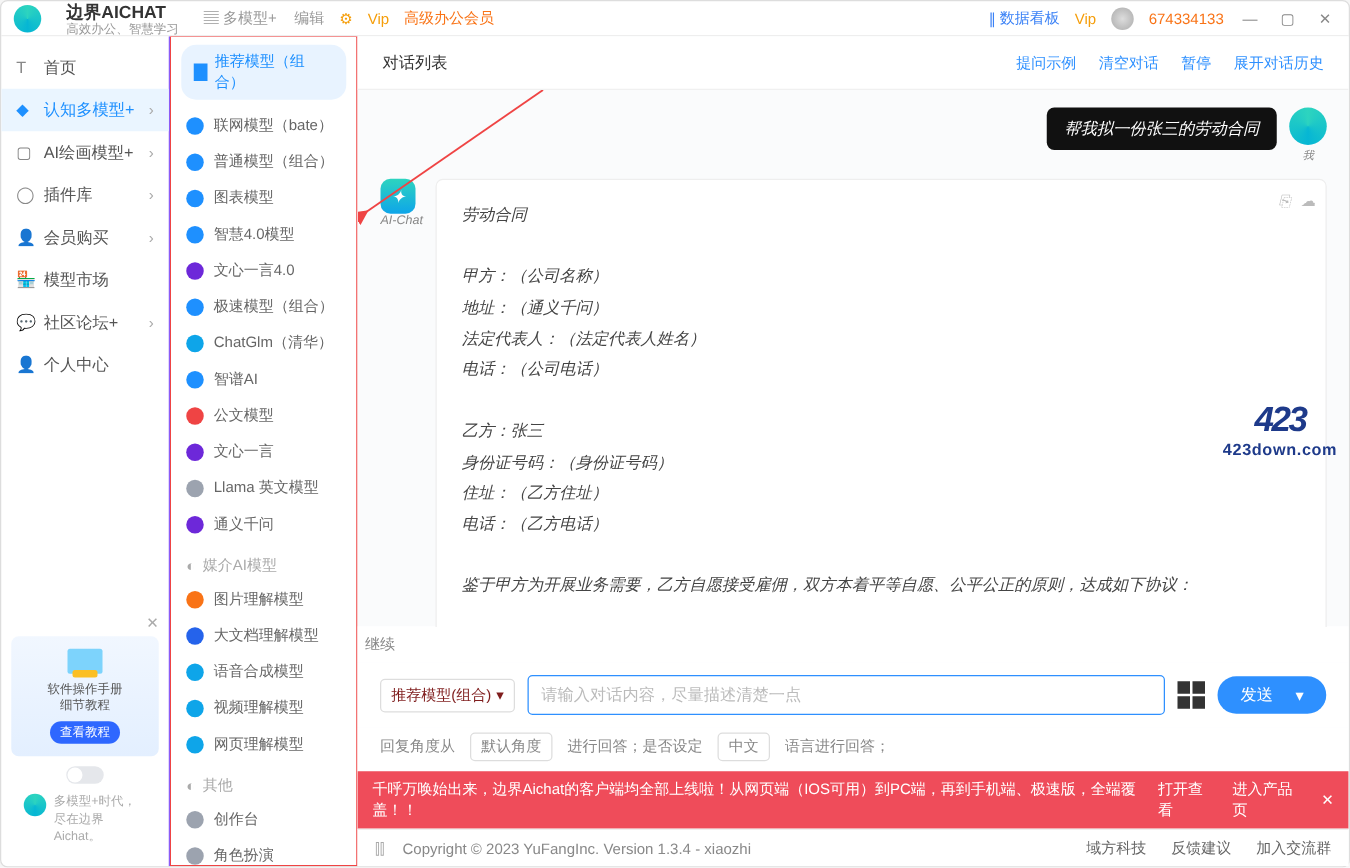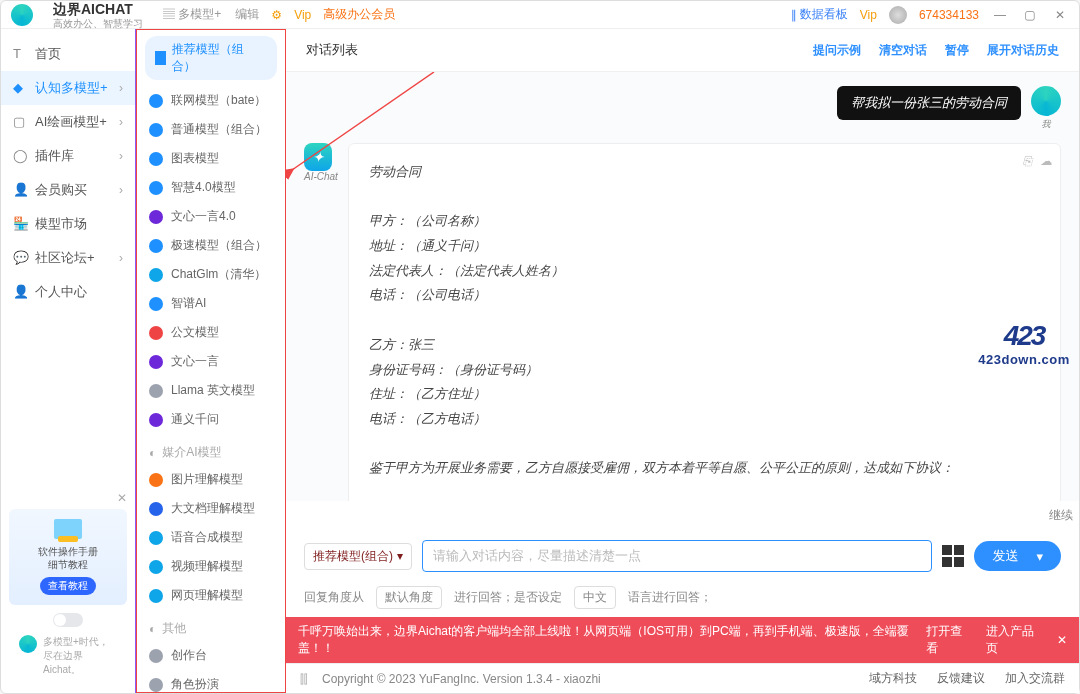--- a/index.html
+++ b/index.html
@@ -59,7 +59,7 @@
 .conv-head { display: flex; align-items: flex-end; padding: 12px 20px; font-size: 13px; border-bottom: 1px solid #f0f0f0; background:#fff;}
 .conv-head .title { color: #333; }
 .conv-head .spacer { flex: 1; }
-.conv-head .act { color: #2e90ff; margin-left: 18px; cursor: pointer; font-size: 12px; font-weight: bold; }
+.conv-head .act { color: #2e90ff; margin-left: 18px; cursor: pointer; font-size: 12px; }
 .conv-body { flex: 1; padding: 14px 18px; overflow-y: auto; position:relative;font-style:italic;}
 .arrow-svg{position:absolute; left:-2px; top:-2px; pointer-events:none;}
 

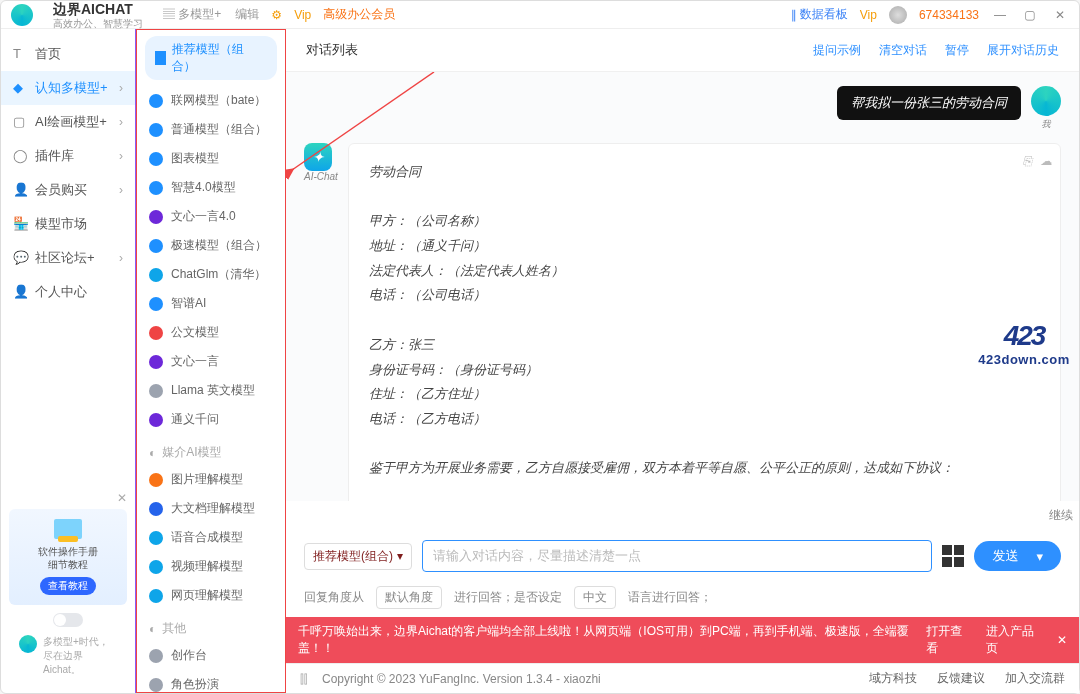--- a/index.html
+++ b/index.html
@@ -74,7 +74,7 @@
 .ai-bubble { background: #fff; border: 1px solid #eee; border-radius: 6px; padding: 16px 20px; font-size: 13px; color: #444; line-height: 1.9; flex:1; position:relative;}
 .ai-bubble .tools { position:absolute; top:6px; right:8px; color:#bbb; font-size:12px; display:flex; gap:8px;}
 
-.continue { text-align: right; color: #888; font-size: 12px; padding: 6px; background:#fff;}
+.continue { text-align: left; color: #888; font-size: 12px; padding: 6px; background:#fff;}
 
 .input-row { display:flex; align-items:center; gap:10px; padding:10px 18px; background:#fff;}
 .input-row .model-sel{ border:1px solid #ddd; border-radius:4px; padding:4px 8px; font-size:12px; color:#7f1d1d; display:flex; align-items:center; gap:4px;}

